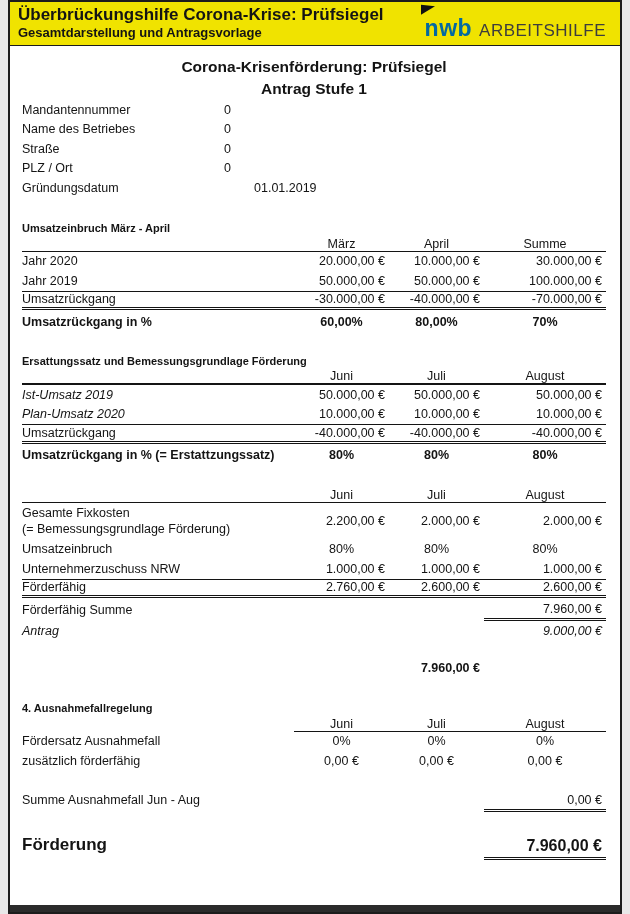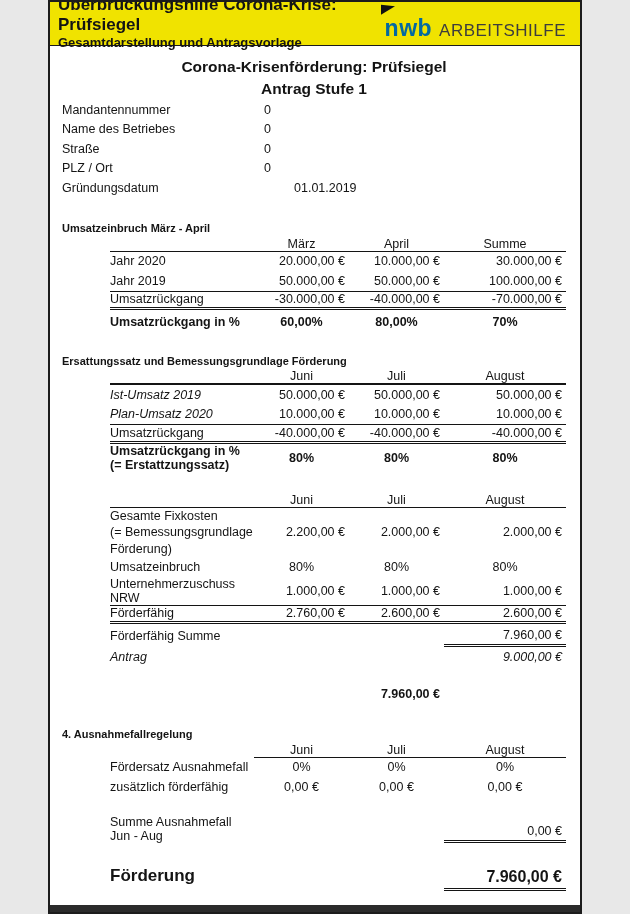--- a/index.html
+++ b/index.html
@@ -6,7 +6,7 @@
   html,body { background:#e8e8e8; }
   body { font-family:"Liberation Sans", sans-serif; color:#141414; }
   .page {
-    position:relative; width:534px; height:914px; margin:0 auto;
+    position:relative; width:614px; height:914px; margin:0 auto;
     background:#ffffff; border:2px solid #1c1c1c; overflow:hidden;
   }
   

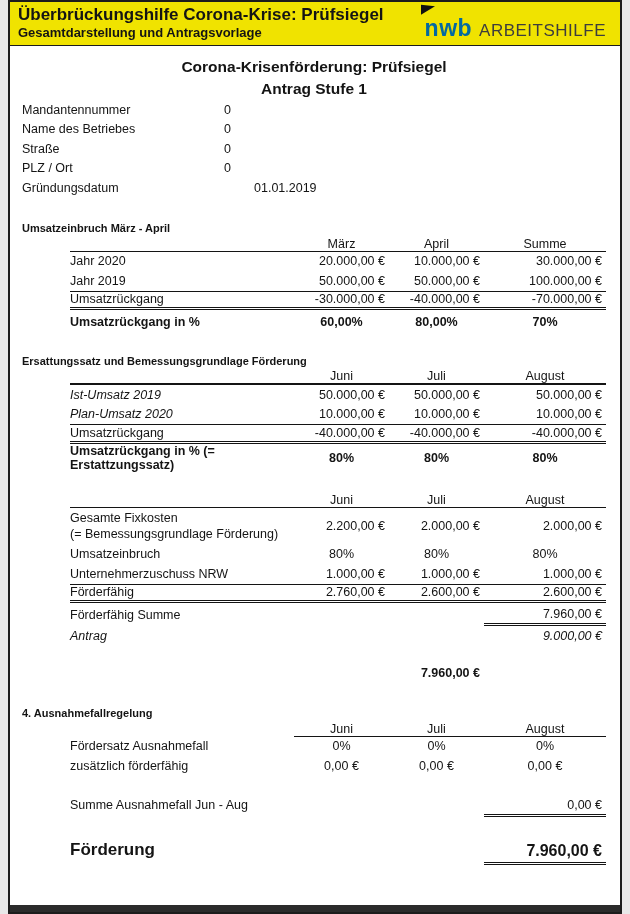--- a/index.html
+++ b/index.html
@@ -37,7 +37,7 @@
   .mt24 { margin-top:24px; } .mt22 { margin-top:22px; }
   .mt18 { margin-top:18px; } .mt16 { margin-top:16px; }
   
-  .trow { display:grid; grid-template-columns:1fr 95px 95px 122px; align-items:center; min-height:19.5px; font-size:12.5px;margin-left:48px; }
+  .trow { display:grid; grid-template-columns:1fr 95px 95px 122px; align-items:center; min-height:19.5px; font-size:12.5px; }
   .num { text-align:right; padding-right:4px; }
   .ctr { text-align:center; }
   .thead { border-bottom:1px solid #141414; min-height:18px; align-items:end; }

